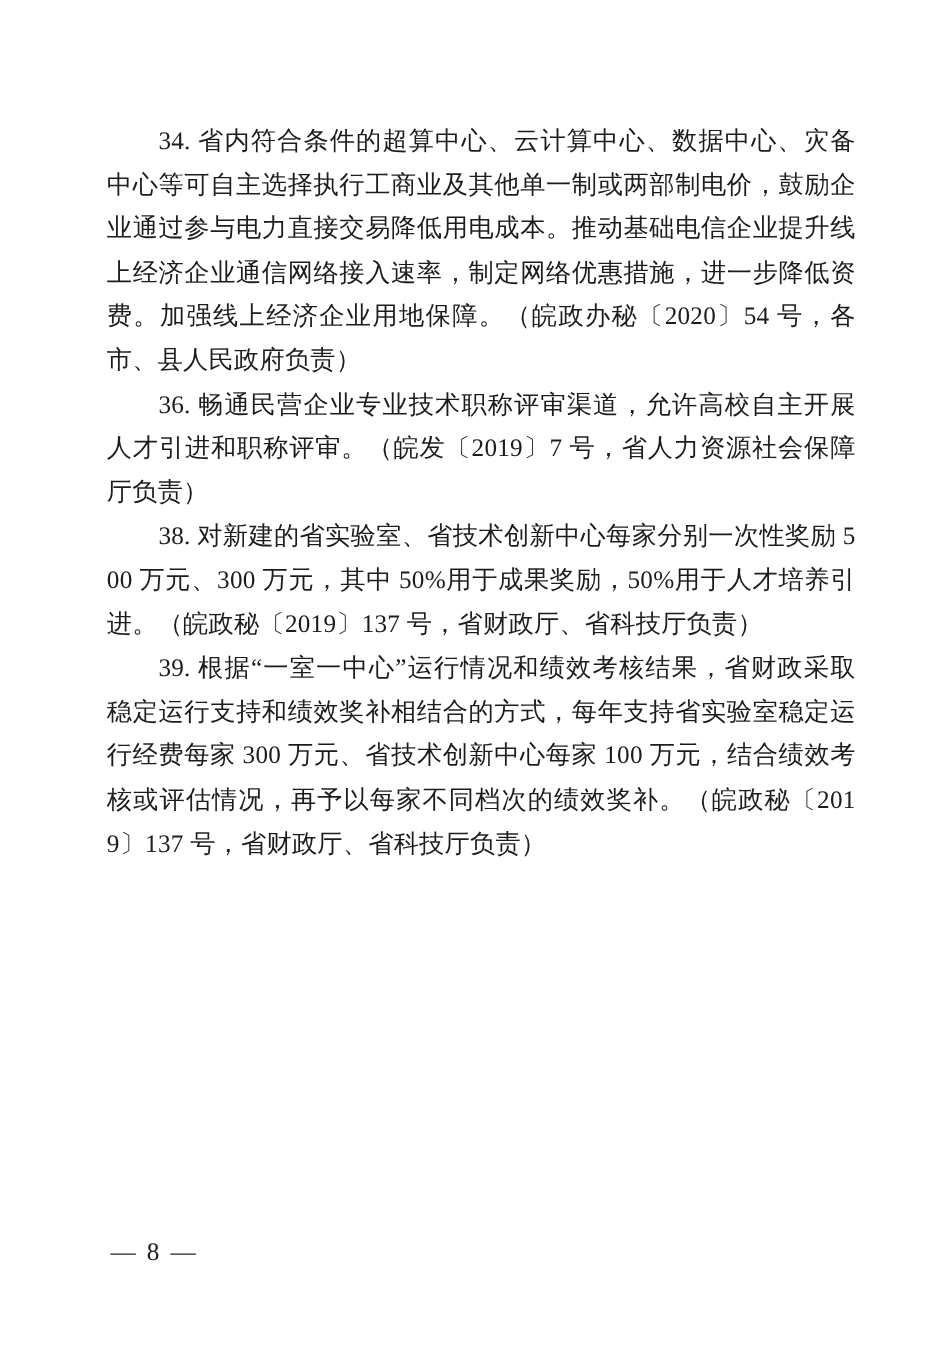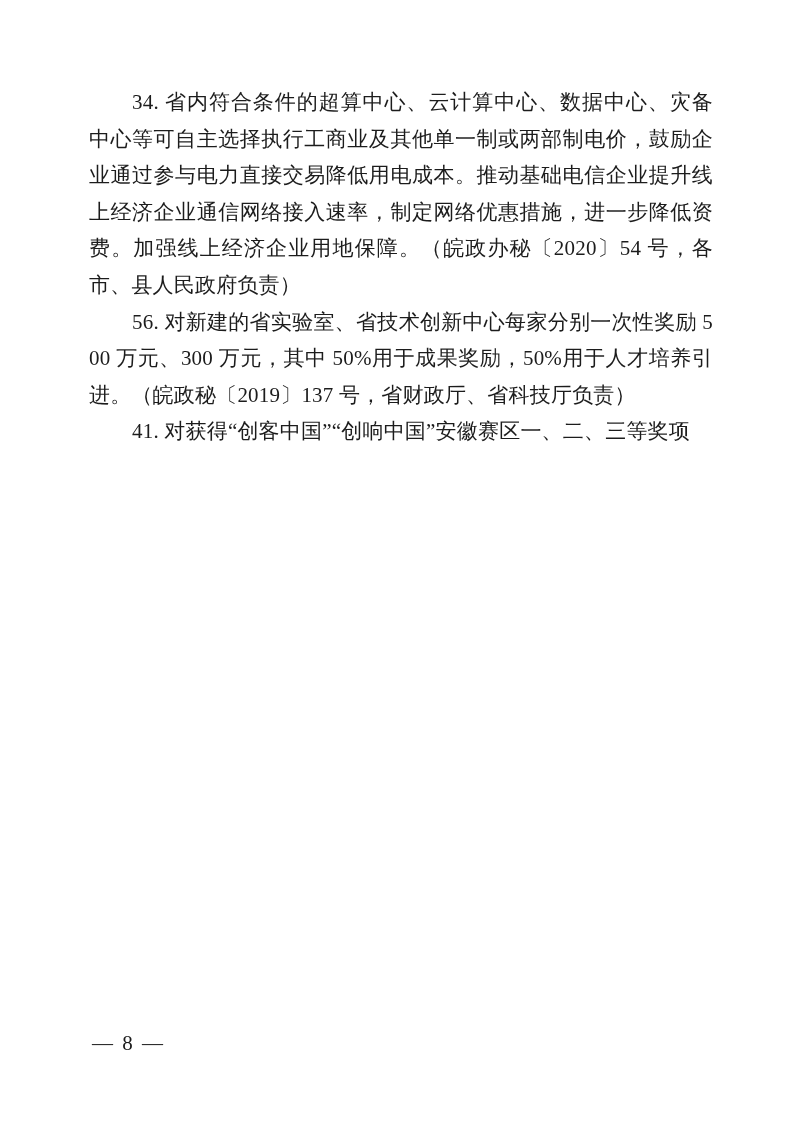--- a/index.html
+++ b/index.html
@@ -21,7 +21,7 @@
   .page-content {
     position: absolute;
     left: 89px;
-    top: 84px;
+    top: 99px;
     width: 624px;
   }
   p.doc-par {

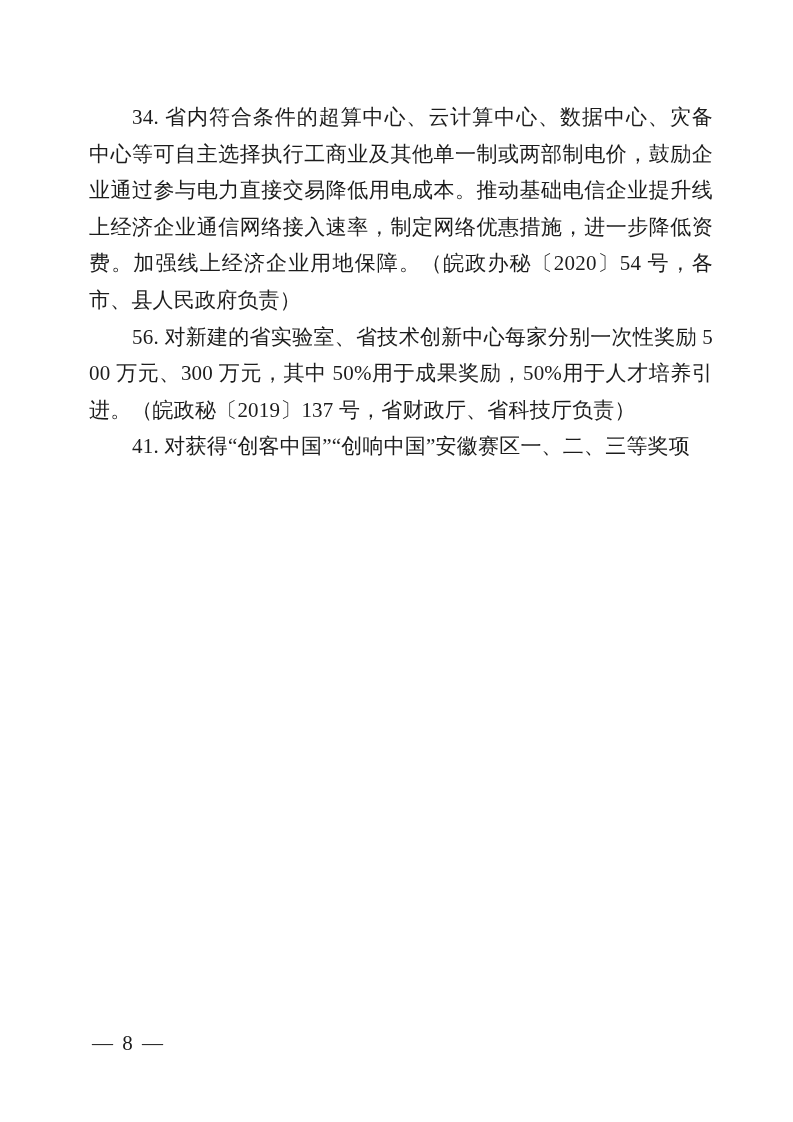--- a/index.html
+++ b/index.html
@@ -54,6 +54,7 @@
 
   <div class="page-content">
     <p class="doc-par">34. 省内符合条件的超算中心、云计算中心、数据中心、灾备中心等可自主选择执行工商业及其他单一制或两部制电价，鼓励企业通过参与电力直接交易降低用电成本。推动基础电信企业提升线上经济企业通信网络接入速率，制定网络优惠措施，进一步降低资费。加强线上经济企业用地保障。（皖政办秘〔2020〕54 号，各市、县人民政府负责）</p>
+    <p class="doc-par">36. 畅通民营企业专业技术职称评审渠道，允许高校自主开展人才引进和职称评审。（皖发〔2019〕7 号，省人力资源社会保障厅负责）</p>
     <p class="doc-par">56. 对新建的省实验室、省技术创新中心每家分别一次性奖励 500 万元、300 万元，其中 50%用于成果奖励，50%用于人才培养引进。（皖政秘〔2019〕137 号，省财政厅、省科技厅负责）</p>
     <p class="doc-par">41. 对获得“创客中国”“创响中国”安徽赛区一、二、三等奖项</p>
   </div>

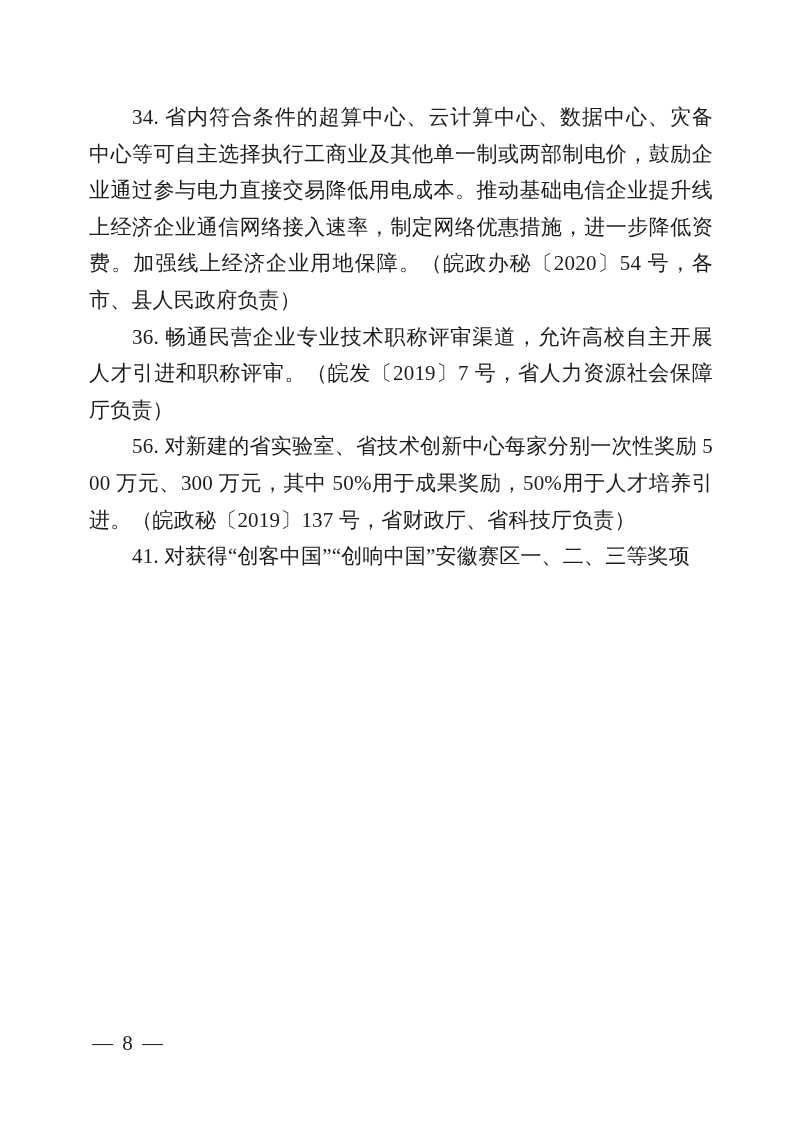--- a/index.html
+++ b/index.html
@@ -55,7 +55,7 @@
   <div class="page-content">
     <p class="doc-par">34. 省内符合条件的超算中心、云计算中心、数据中心、灾备中心等可自主选择执行工商业及其他单一制或两部制电价，鼓励企业通过参与电力直接交易降低用电成本。推动基础电信企业提升线上经济企业通信网络接入速率，制定网络优惠措施，进一步降低资费。加强线上经济企业用地保障。（皖政办秘〔2020〕54 号，各市、县人民政府负责）</p>
     <p class="doc-par">36. 畅通民营企业专业技术职称评审渠道，允许高校自主开展人才引进和职称评审。（皖发〔2019〕7 号，省人力资源社会保障厅负责）</p>
-    <p class="doc-par">56. 对新建的省实验室、省技术创新中心每家分别一次性奖励 500 万元、300 万元，其中 50%用于成果奖励，50%用于人才培养引进。（皖政秘〔2019〕137 号，省财政厅、省科技厅负责）</p>
+    <p class="doc-par">38. 对新建的省实验室、省技术创新中心每家分别一次性奖励 500 万元、300 万元，其中 50%用于成果奖励，50%用于人才培养引进。（皖政秘〔2019〕137 号，省财政厅、省科技厅负责）</p>
     <p class="doc-par">41. 对获得“创客中国”“创响中国”安徽赛区一、二、三等奖项</p>
   </div>
 

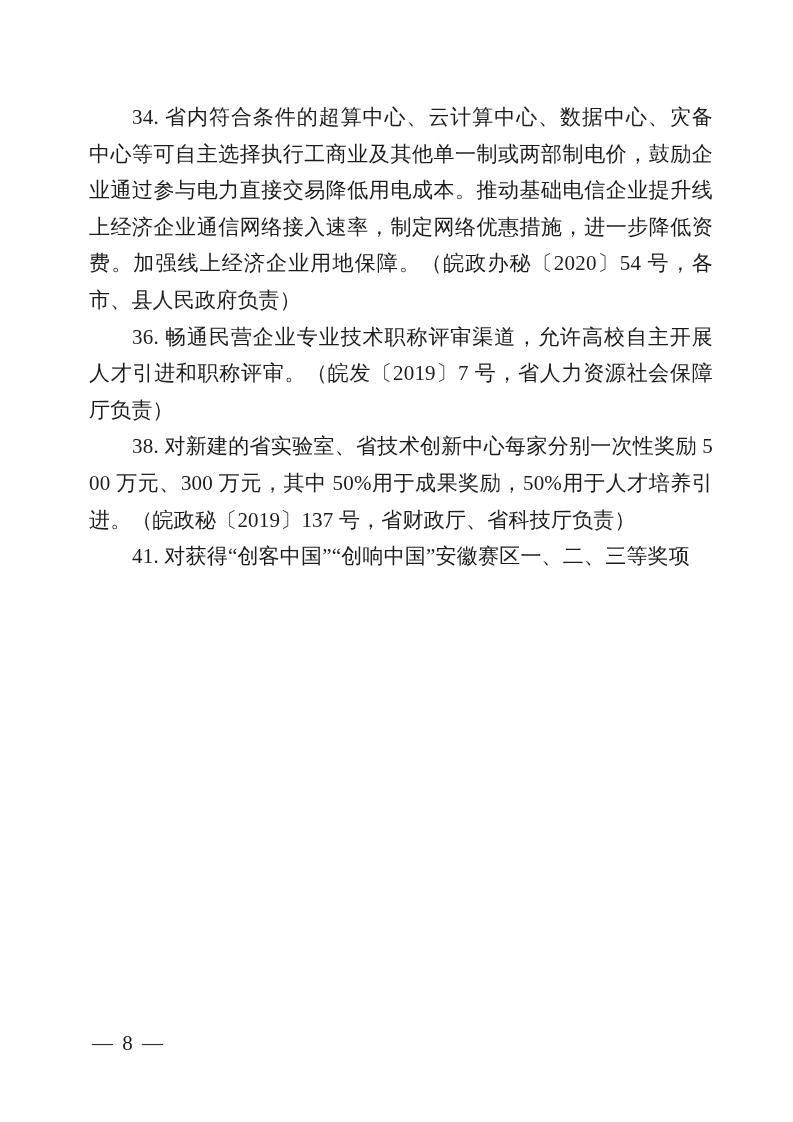--- a/index.html
+++ b/index.html
@@ -56,6 +56,7 @@
     <p class="doc-par">34. 省内符合条件的超算中心、云计算中心、数据中心、灾备中心等可自主选择执行工商业及其他单一制或两部制电价，鼓励企业通过参与电力直接交易降低用电成本。推动基础电信企业提升线上经济企业通信网络接入速率，制定网络优惠措施，进一步降低资费。加强线上经济企业用地保障。（皖政办秘〔2020〕54 号，各市、县人民政府负责）</p>
     <p class="doc-par">36. 畅通民营企业专业技术职称评审渠道，允许高校自主开展人才引进和职称评审。（皖发〔2019〕7 号，省人力资源社会保障厅负责）</p>
     <p class="doc-par">38. 对新建的省实验室、省技术创新中心每家分别一次性奖励 500 万元、300 万元，其中 50%用于成果奖励，50%用于人才培养引进。（皖政秘〔2019〕137 号，省财政厅、省科技厅负责）</p>
+    <p class="doc-par">39. 根据“一室一中心”运行情况和绩效考核结果，省财政采取稳定运行支持和绩效奖补相结合的方式，每年支持省实验室稳定运行经费每家 300 万元、省技术创新中心每家 100 万元，结合绩效考核或评估情况，再予以每家不同档次的绩效奖补。（皖政秘〔2019〕137 号，省财政厅、省科技厅负责）</p>
     <p class="doc-par">41. 对获得“创客中国”“创响中国”安徽赛区一、二、三等奖项</p>
   </div>
 

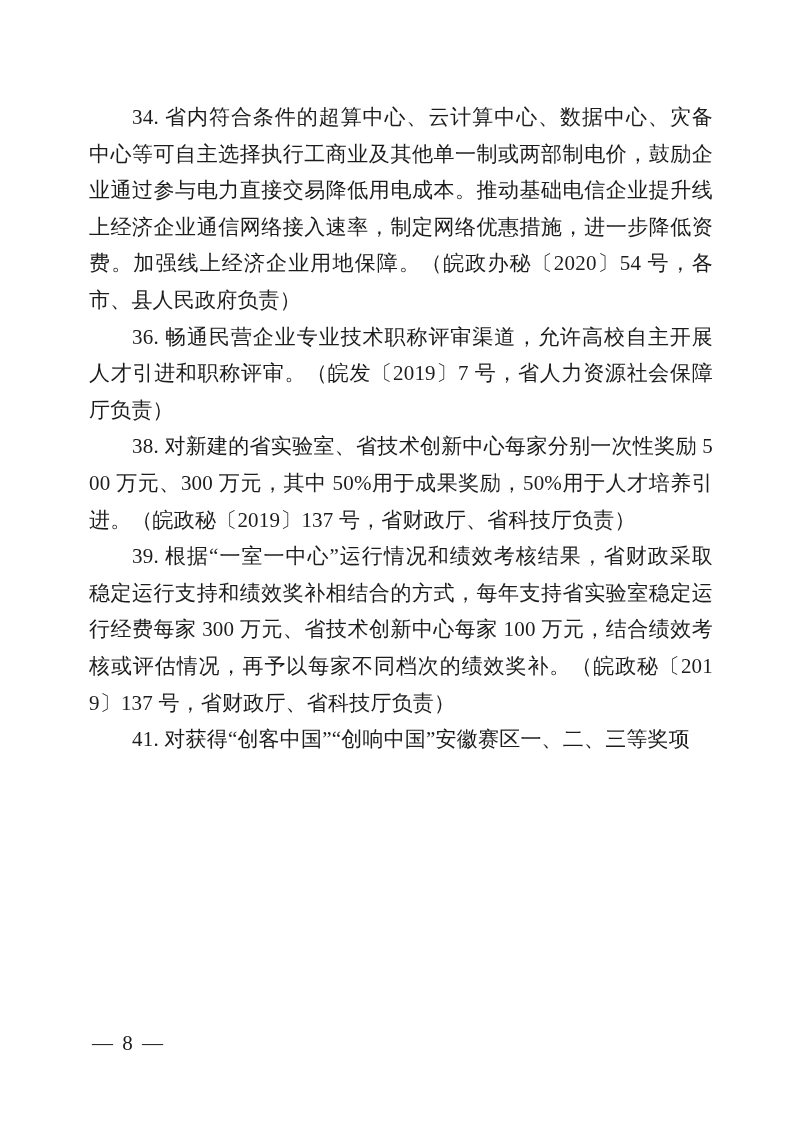--- a/index.html
+++ b/index.html
@@ -57,7 +57,6 @@
     <p class="doc-par">36. 畅通民营企业专业技术职称评审渠道，允许高校自主开展人才引进和职称评审。（皖发〔2019〕7 号，省人力资源社会保障厅负责）</p>
     <p class="doc-par">38. 对新建的省实验室、省技术创新中心每家分别一次性奖励 500 万元、300 万元，其中 50%用于成果奖励，50%用于人才培养引进。（皖政秘〔2019〕137 号，省财政厅、省科技厅负责）</p>
     <p class="doc-par">39. 根据“一室一中心”运行情况和绩效考核结果，省财政采取稳定运行支持和绩效奖补相结合的方式，每年支持省实验室稳定运行经费每家 300 万元、省技术创新中心每家 100 万元，结合绩效考核或评估情况，再予以每家不同档次的绩效奖补。（皖政秘〔2019〕137 号，省财政厅、省科技厅负责）</p>
-    <p class="doc-par">41. 对获得“创客中国”“创响中国”安徽赛区一、二、三等奖项</p>
   </div>
 
   <div class="page-number">— 8 —</div>

